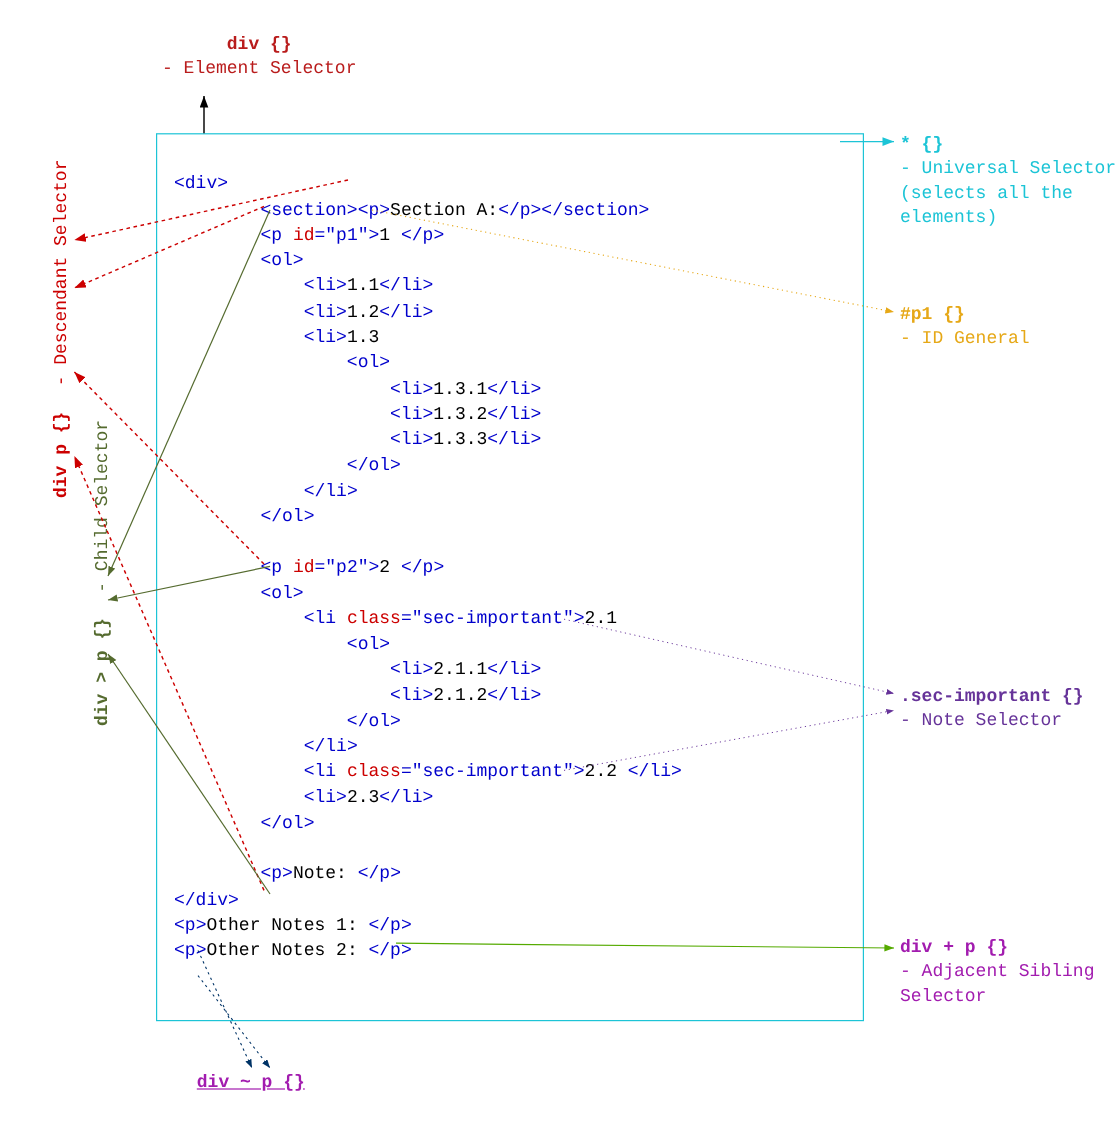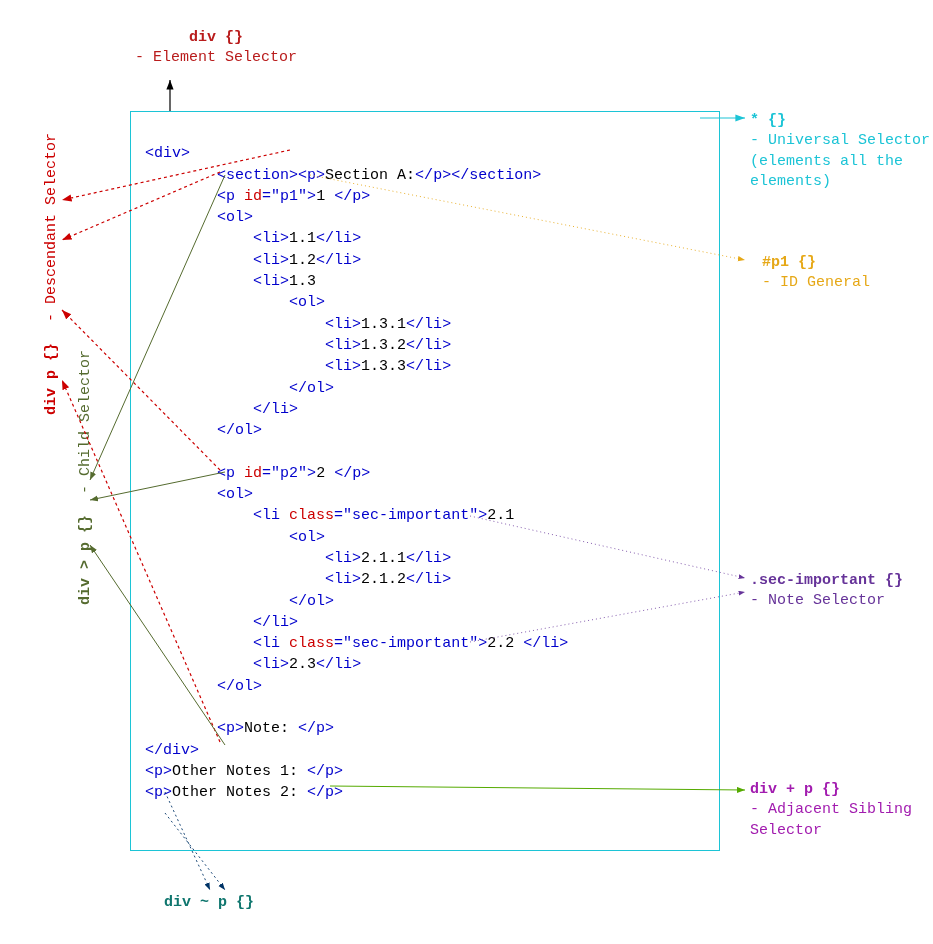--- a/index.html
+++ b/index.html
@@ -59,7 +59,7 @@
 <div class="annot universal-sel">
   <span>* {}</span>
   <span class="sub">- Universal Selector</span>
-  <span class="sub">(elements all the</span>
+  <span class="sub">(selects all the</span>
   <span class="sub">elements)</span>
 </div>
 

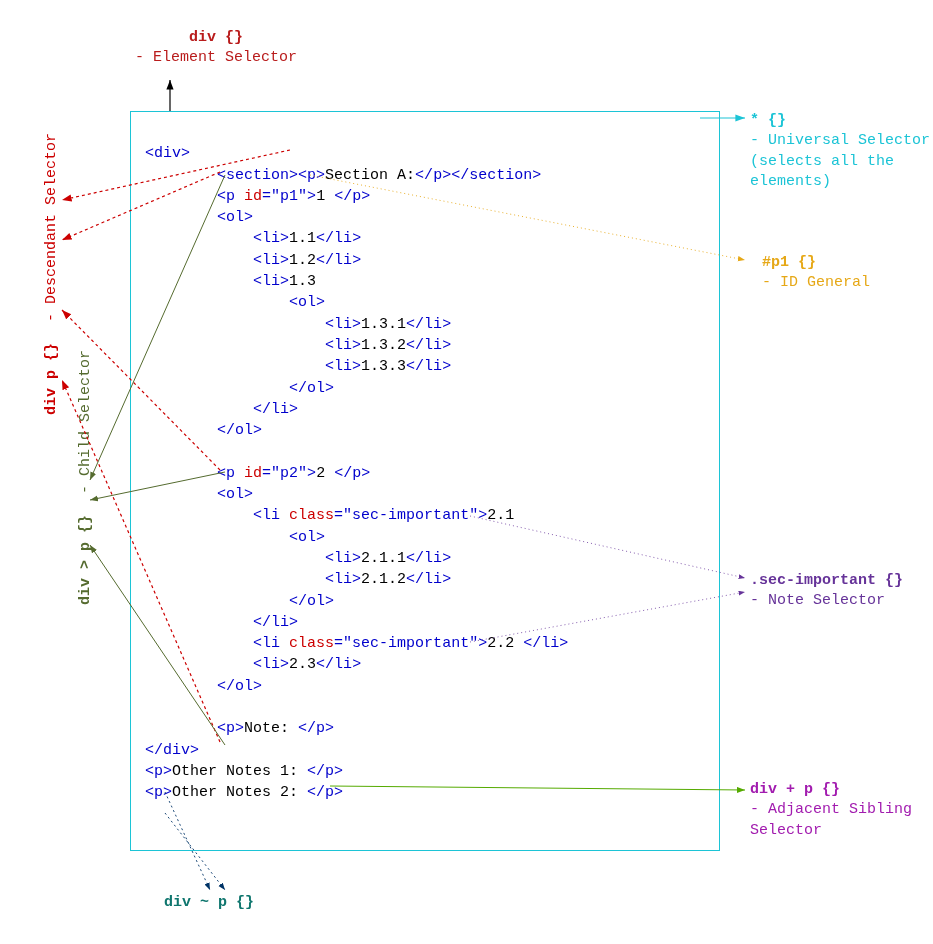--- a/index.html
+++ b/index.html
@@ -23,7 +23,7 @@
 .descendant-sel { color: #cc0000; transform: rotate(-90deg); transform-origin: left top; left: 42px; top: 415px; white-space: nowrap; }
 .child-sel { color: #556b2f; transform: rotate(-90deg); transform-origin: left top; left: 76px; top: 605px; white-space: nowrap; }
 .universal-sel { color: #1cc4d6; left: 750px; top: 111px; }
-.id-sel { color: #e6a817; left: 750px; top: 253px; margin-left: 12px; }
+.id-sel { color: #e6a817; left: 750px; top: 253px; }
 .class-sel { color: #663399; left: 750px; top: 571px; }
 .adjacent-sel { color: #a21caf; left: 750px; top: 780px; }
 .general-sel { color: #0f766e; left: 164px; top: 893px; }

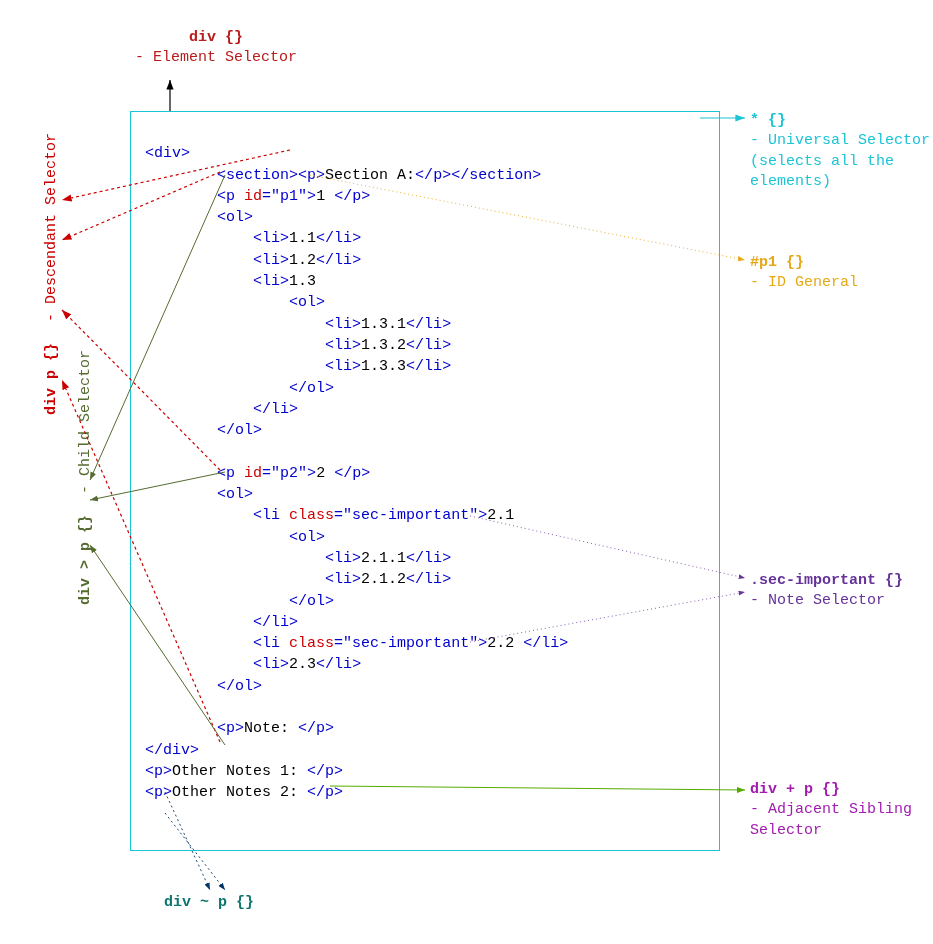--- a/index.html
+++ b/index.html
@@ -26,7 +26,7 @@
 .id-sel { color: #e6a817; left: 750px; top: 253px; }
 .class-sel { color: #663399; left: 750px; top: 571px; }
 .adjacent-sel { color: #a21caf; left: 750px; top: 780px; }
-.general-sel { color: #0f766e; left: 164px; top: 893px; }
+.general-sel { color: #a21caf; left: 164px; top: 893px; text-decoration: underline; }
 
 .codebox {
   position: absolute;

